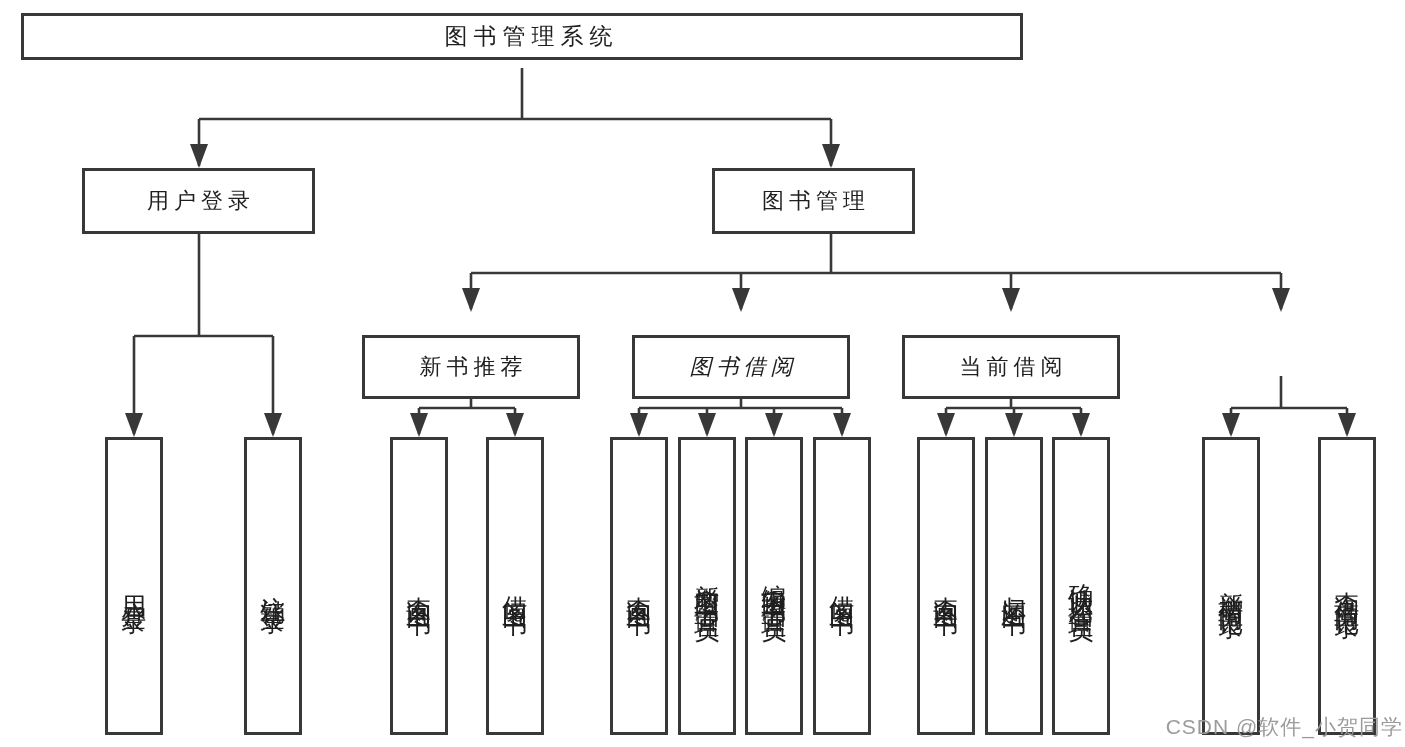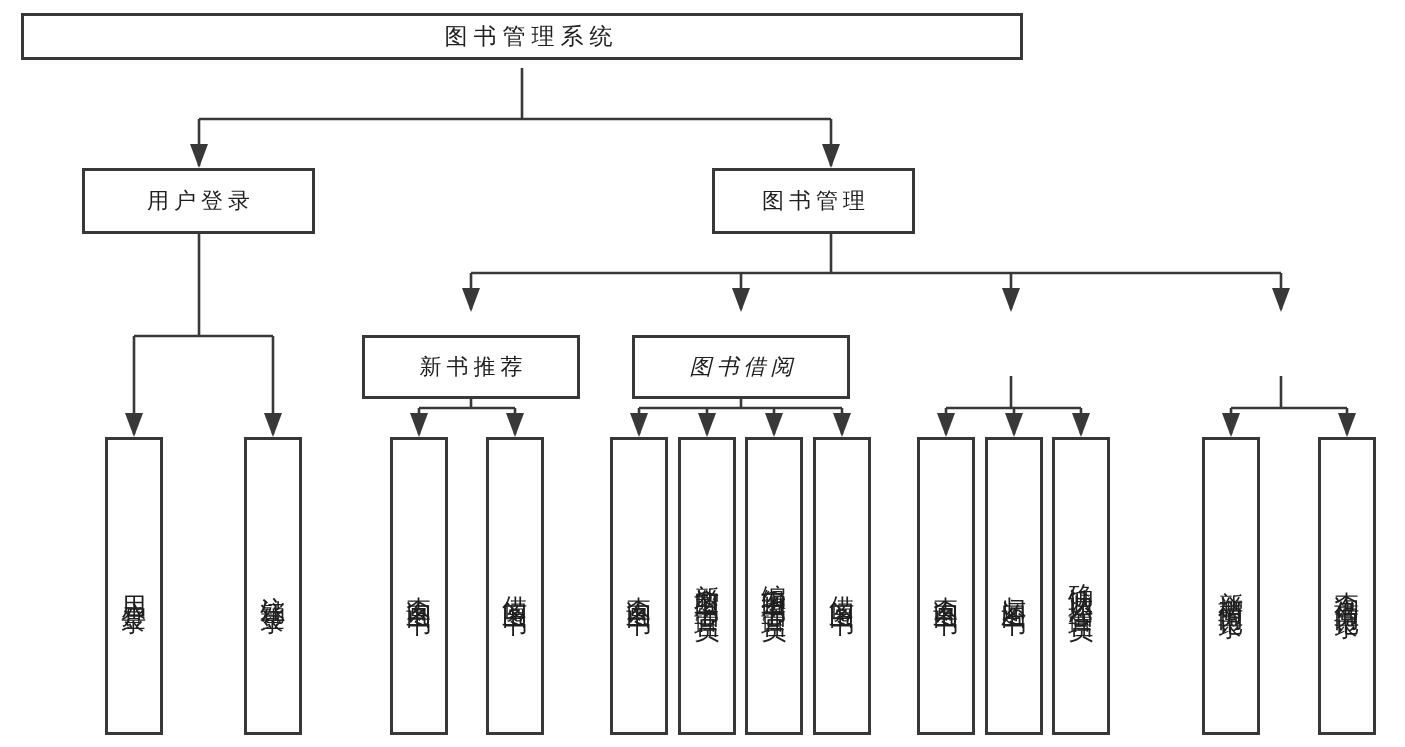--- a/index.html
+++ b/index.html
@@ -140,6 +140,7 @@
 
   <div class="node node-l3 pos-1">新书推荐</div>
   <div class="node node-l3 pos-2">图书借阅</div>
+  <div class="node node-l3 pos-3">当前借阅</div>
 
   <div class="node node-leaf leaf-1">用户登录</div>
   <div class="node node-leaf leaf-2">注销登录</div>

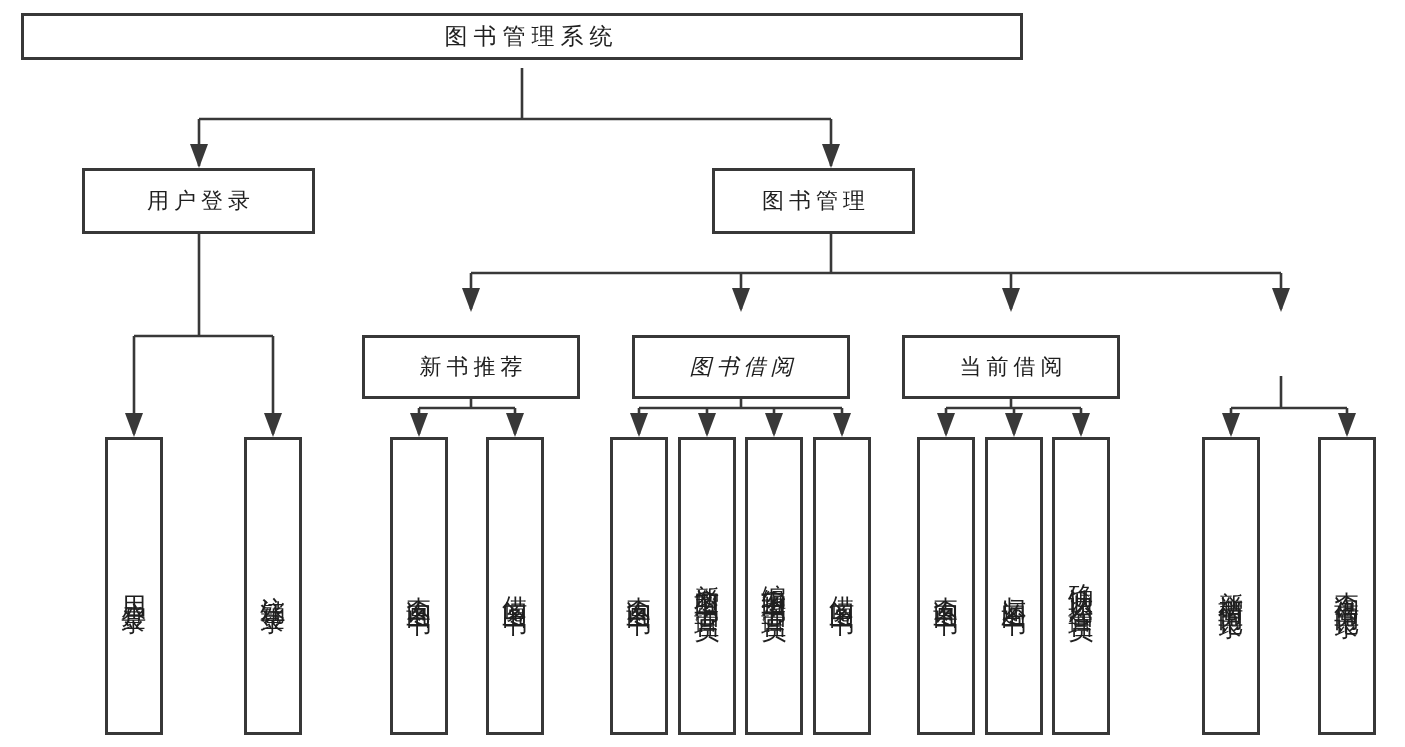--- a/index.html
+++ b/index.html
@@ -160,6 +160,7 @@
   <div class="node node-leaf leaf-12">新增借阅记录</div>
   <div class="node node-leaf leaf-13">查询借阅记录</div>
 
+  <div class="watermark">CSDN @软件_小贺同学</div>
 </div>
 
 </body></html>

